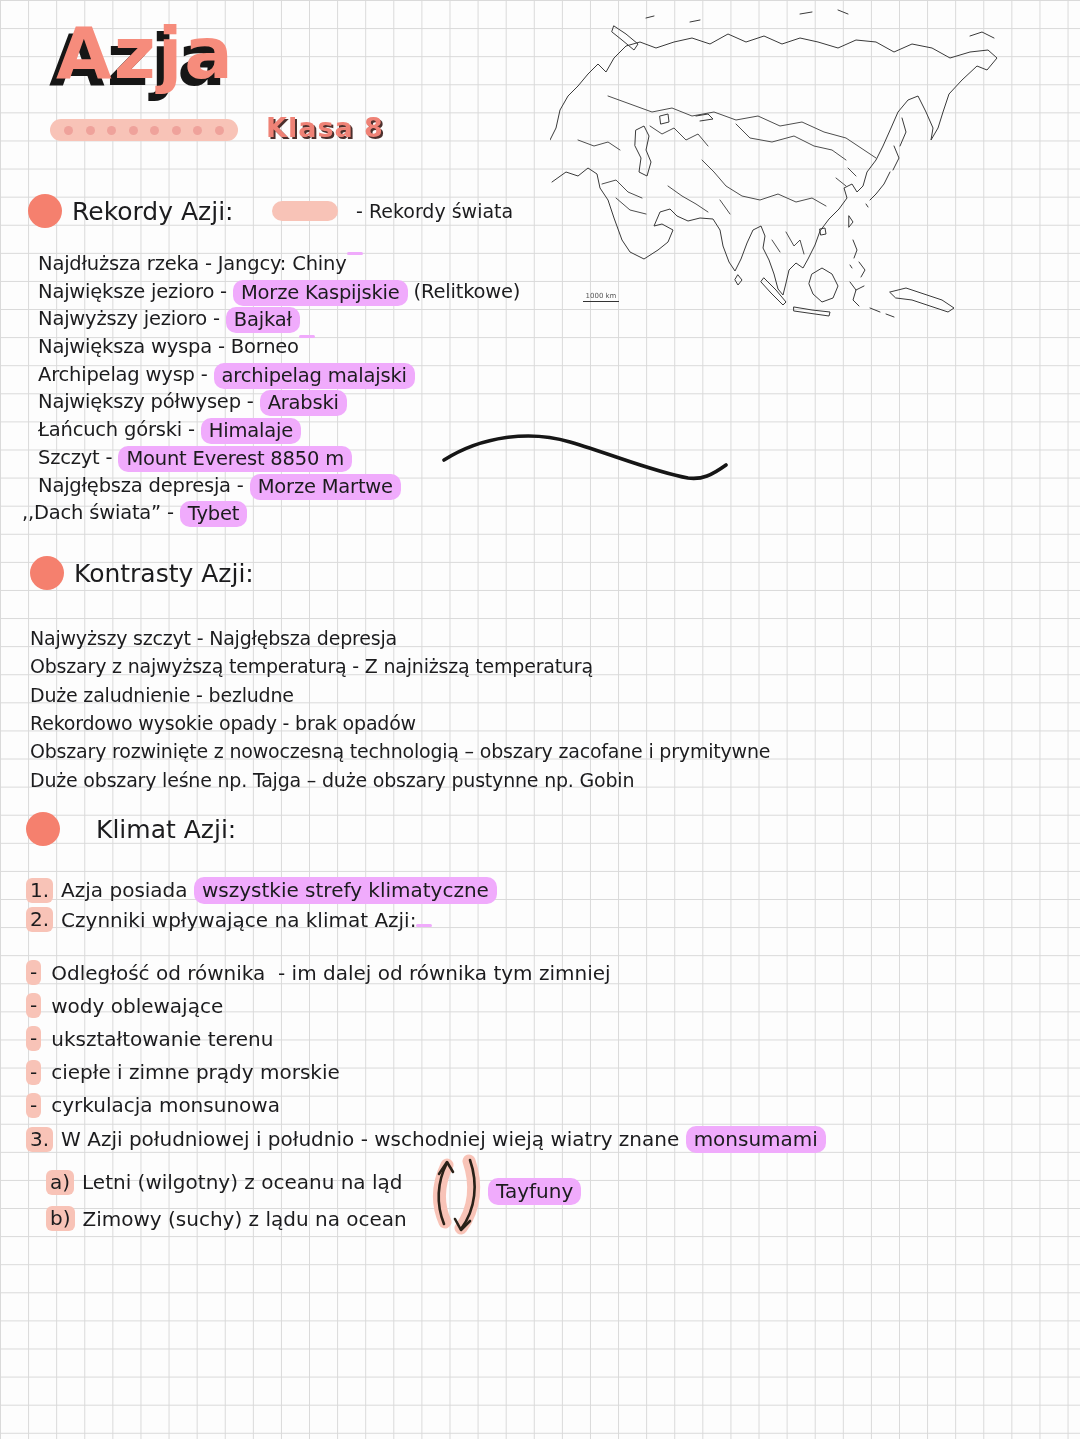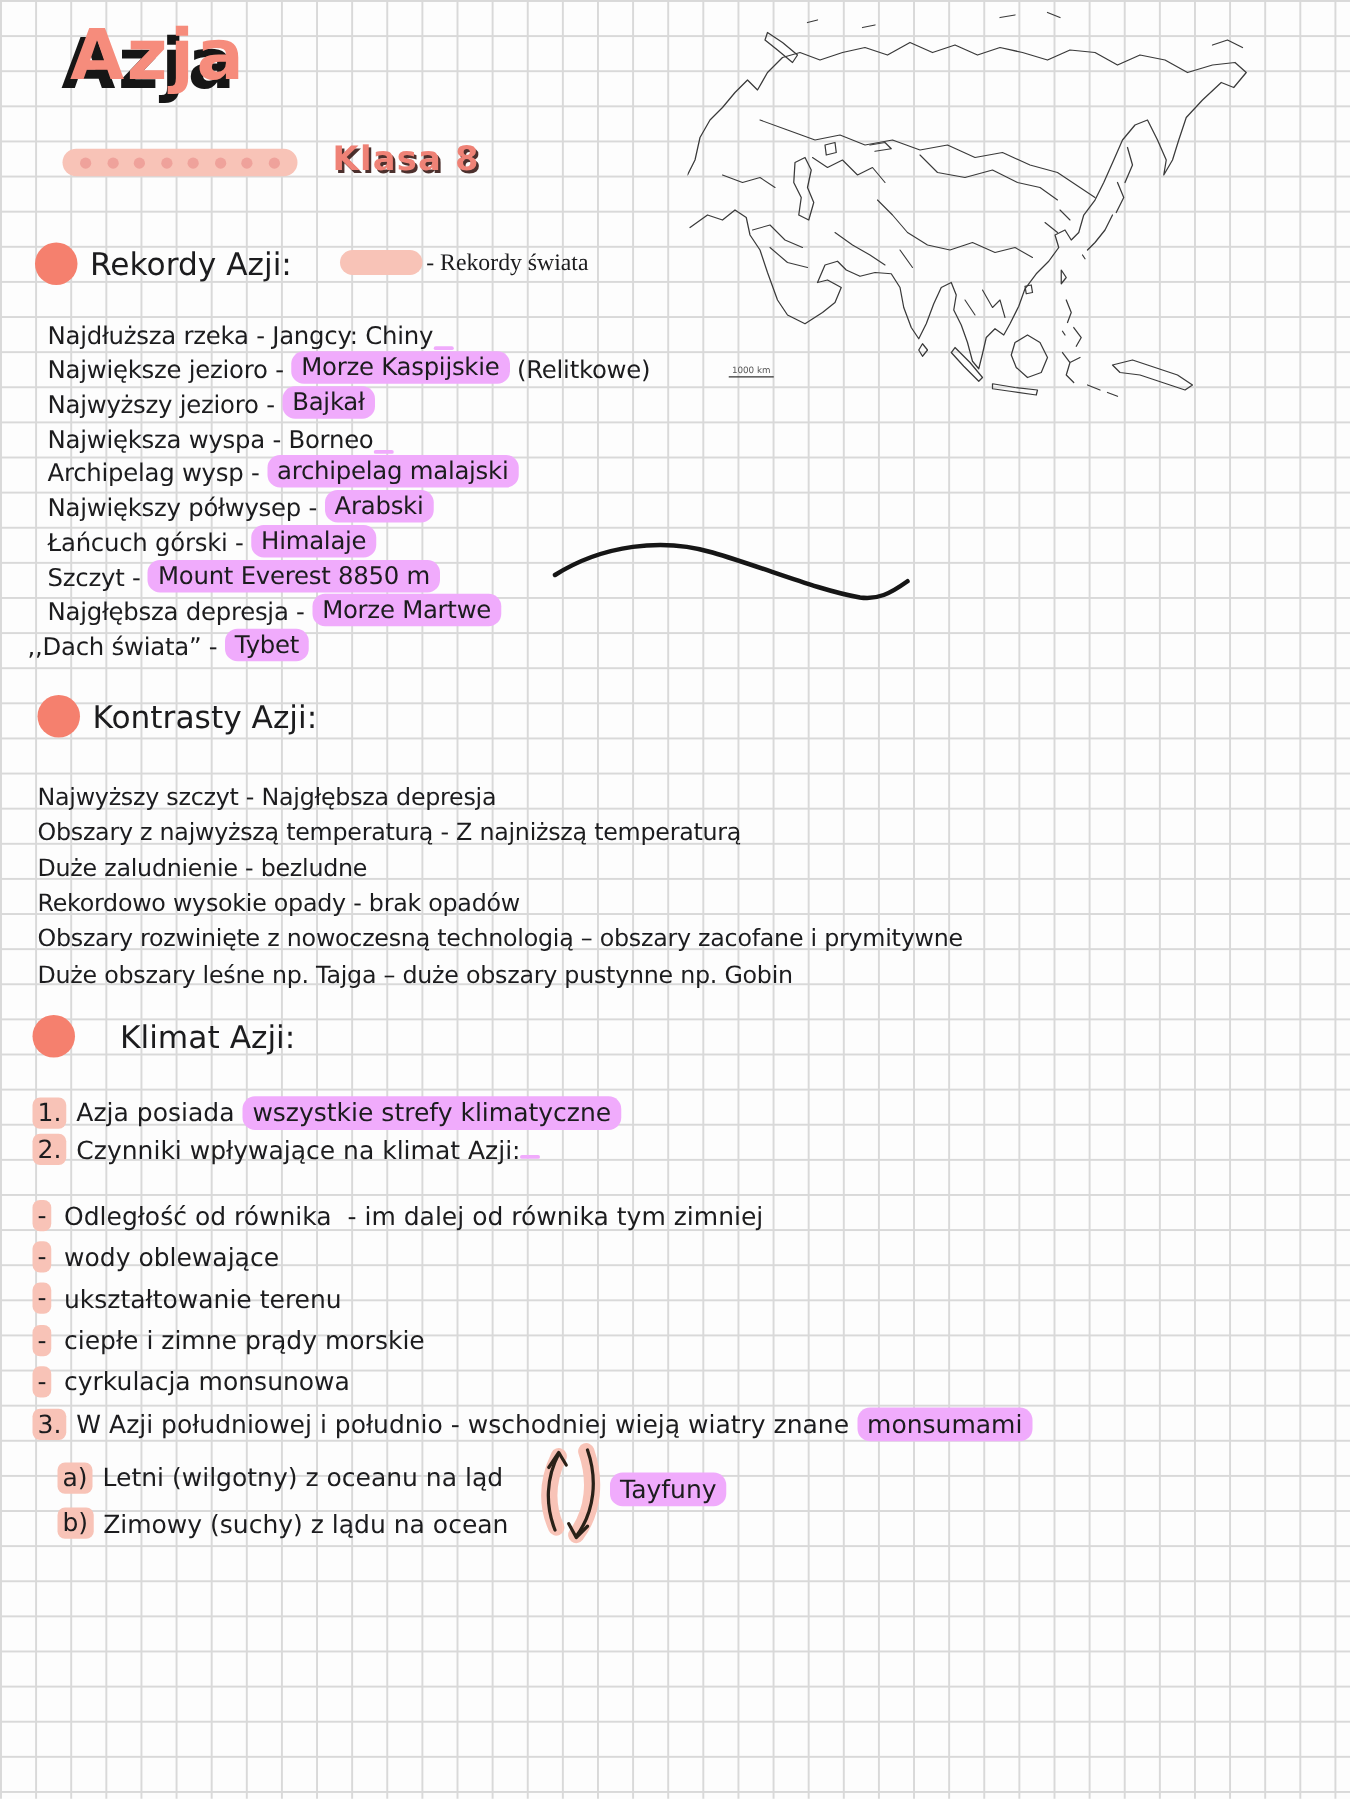--- a/index.html
+++ b/index.html
@@ -19,7 +19,7 @@
   
   .page-title{
     left:56px;top:14px;
-    font-size:56px;font-weight:700;line-height:1.1;letter-spacing:2px;
+    font-size:72px;font-weight:700;line-height:1.1;letter-spacing:2px;
     color:#f68c7c;
     text-shadow:-7px 7px 0 #161616;
   }

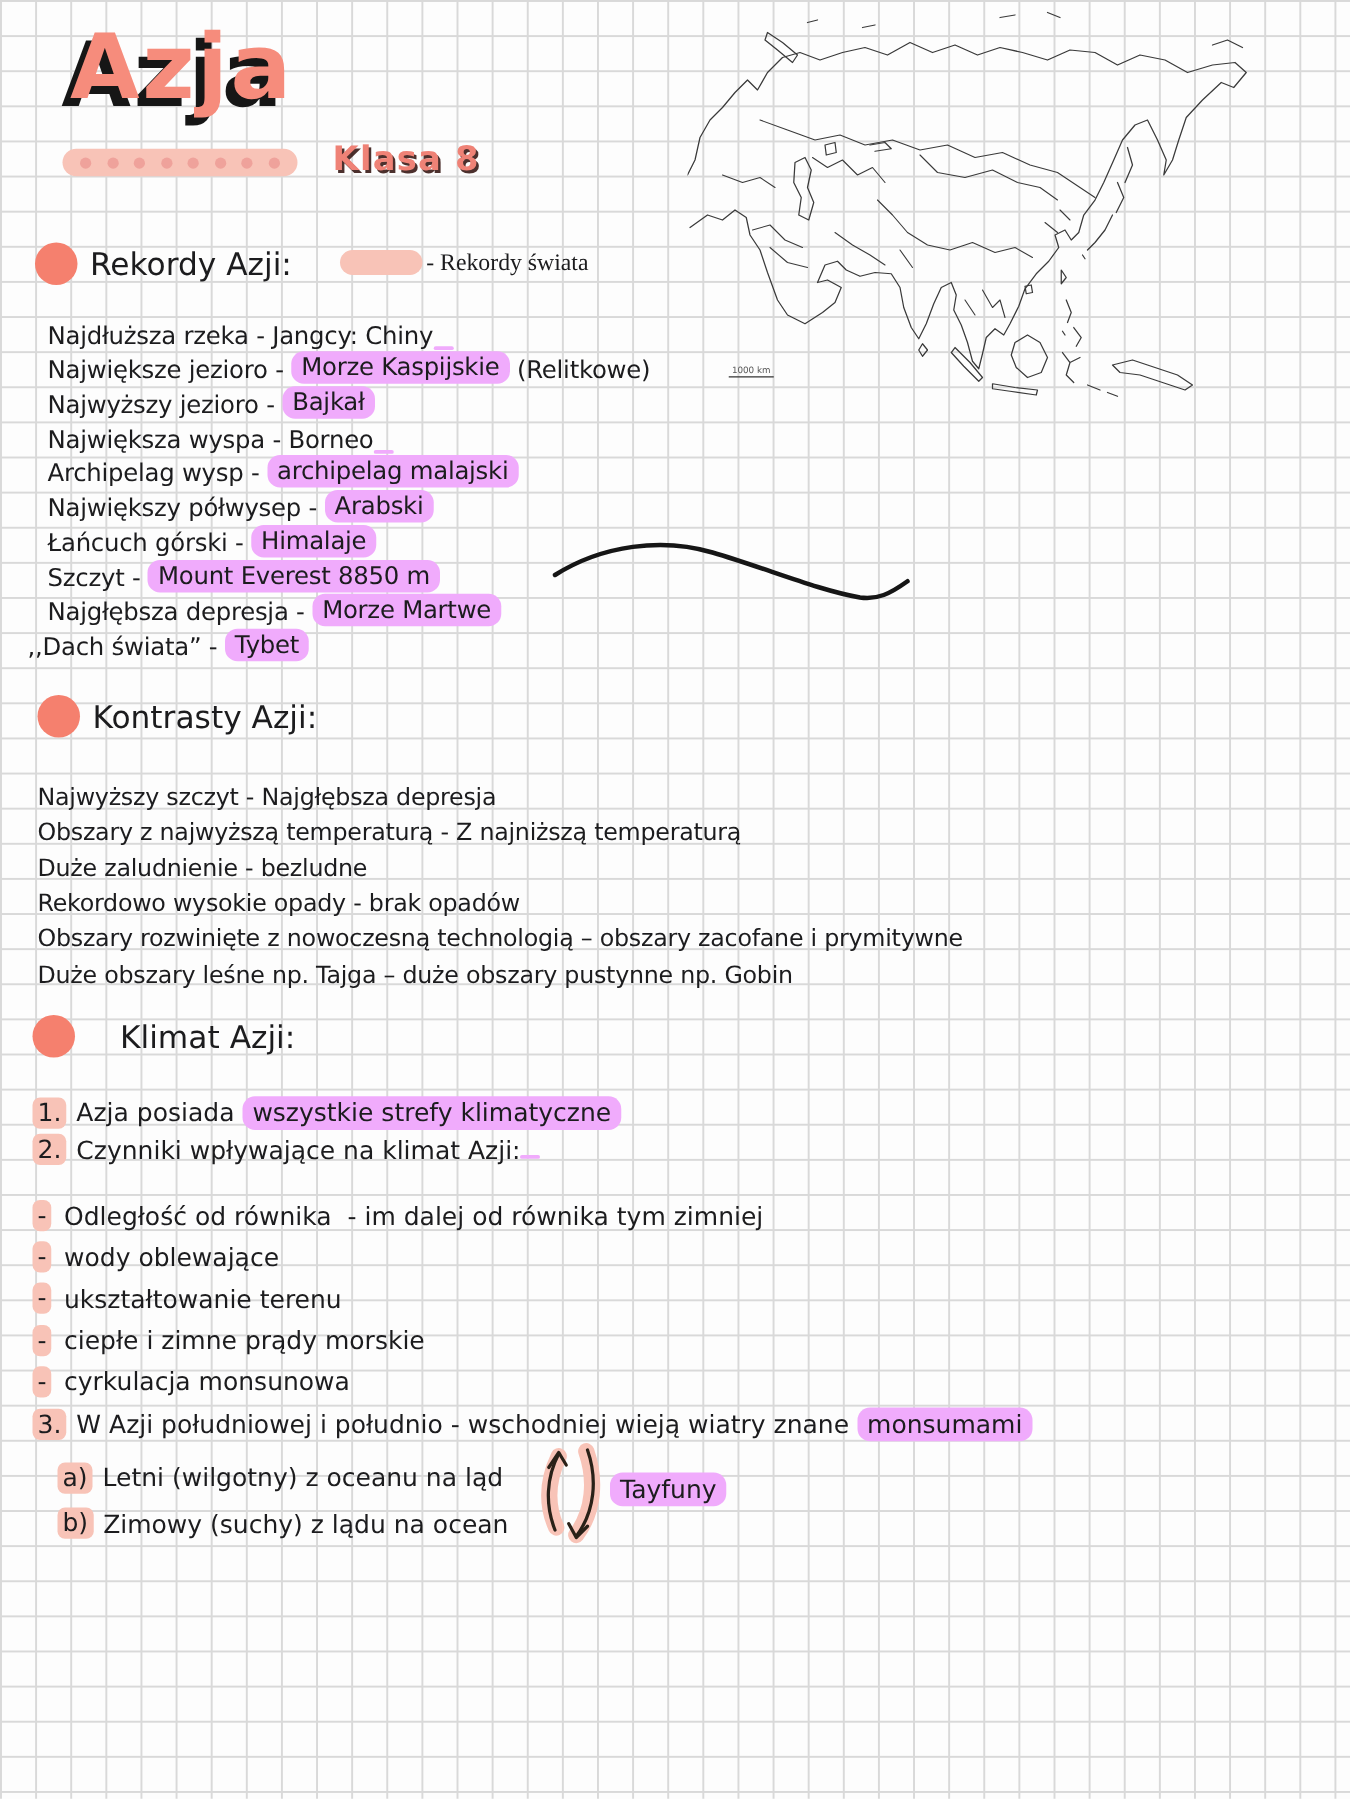--- a/index.html
+++ b/index.html
@@ -43,7 +43,7 @@
   .hdr-klimat{left:26px;top:812px;gap:36px;}
 
   
-  .legend{left:272px;top:200px;display:flex;align-items:flex-start;gap:3px;font-family:Liberation Serif, serif;}
+  .legend{left:272px;top:200px;display:flex;align-items:center;gap:18px;}
   .legend-swatch{width:66px;height:20px;border-radius:10px;background:#f8c3b7;}
   .legend-label{font-size:19px;white-space:pre;}
 

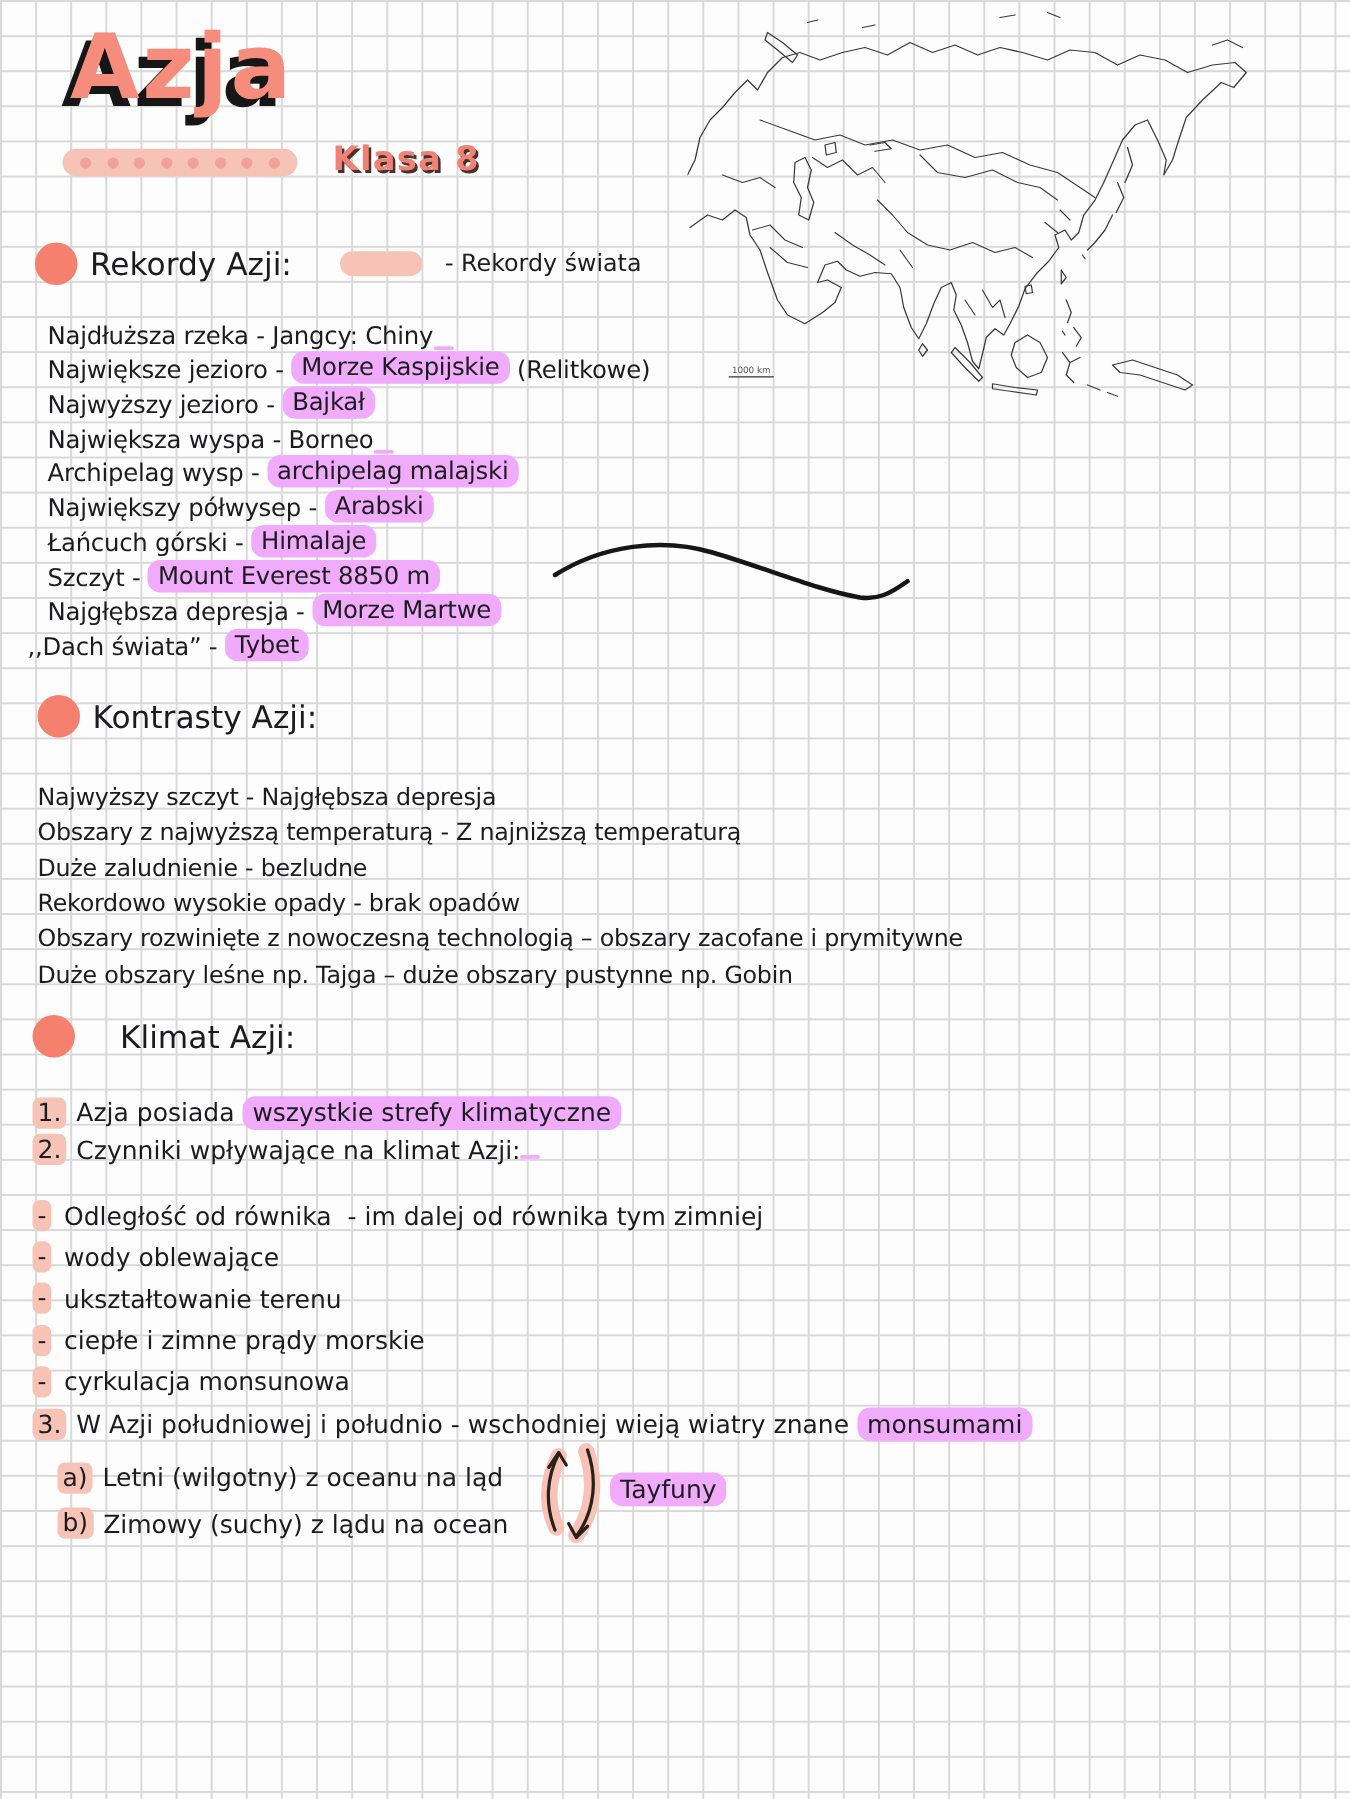--- a/index.html
+++ b/index.html
@@ -58,7 +58,7 @@
   }
 
   .records{left:38px;top:252px;font-size:19.5px;letter-spacing:-0.2px;}
-  .records .line{height:27.7px;display:flex;align-items:flex-end;}
+  .records .line{height:27.7px;display:flex;align-items:flex-start;}
   .records .line.outdent{margin-left:-16px;}
 
   .contrasts{left:30px;top:624px;font-size:19px;letter-spacing:-0.2px;}

